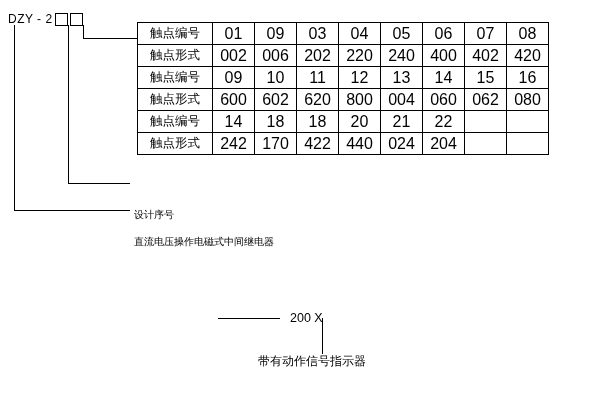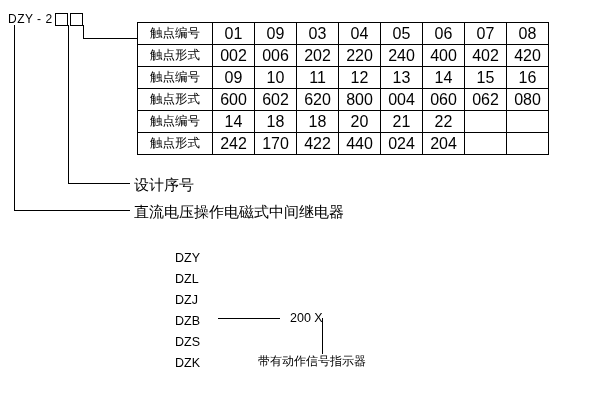--- a/index.html
+++ b/index.html
@@ -70,8 +70,9 @@
 
   .label {
     position: absolute;
-    font-size: 15px;
-    white-space: nowrap;
+    font-size: 10px;
+    white-space: nowrap;
+    margin-top: 32px;
   }
   
   .series {

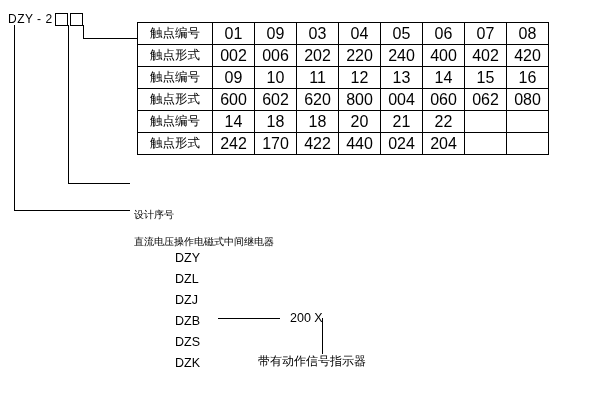--- a/index.html
+++ b/index.html
@@ -190,14 +190,6 @@
   <div class="ln h2" style="left:14px; top:210px; width:116px;"></div>
   <div class="label" style="left:134px; top:203px;">直流电压操作电磁式中间继电器</div>
 
-  <div class="series">
-    <div>DZY</div>
-    <div>DZL</div>
-    <div>DZJ</div>
-    <div>DZB</div>
-    <div>DZS</div>
-    <div>DZK</div>
-  </div>
 
   <div class="ln h2" style="left:218px; top:318px; width:62px;"></div>
   <div class="series-x">200  X</div>

